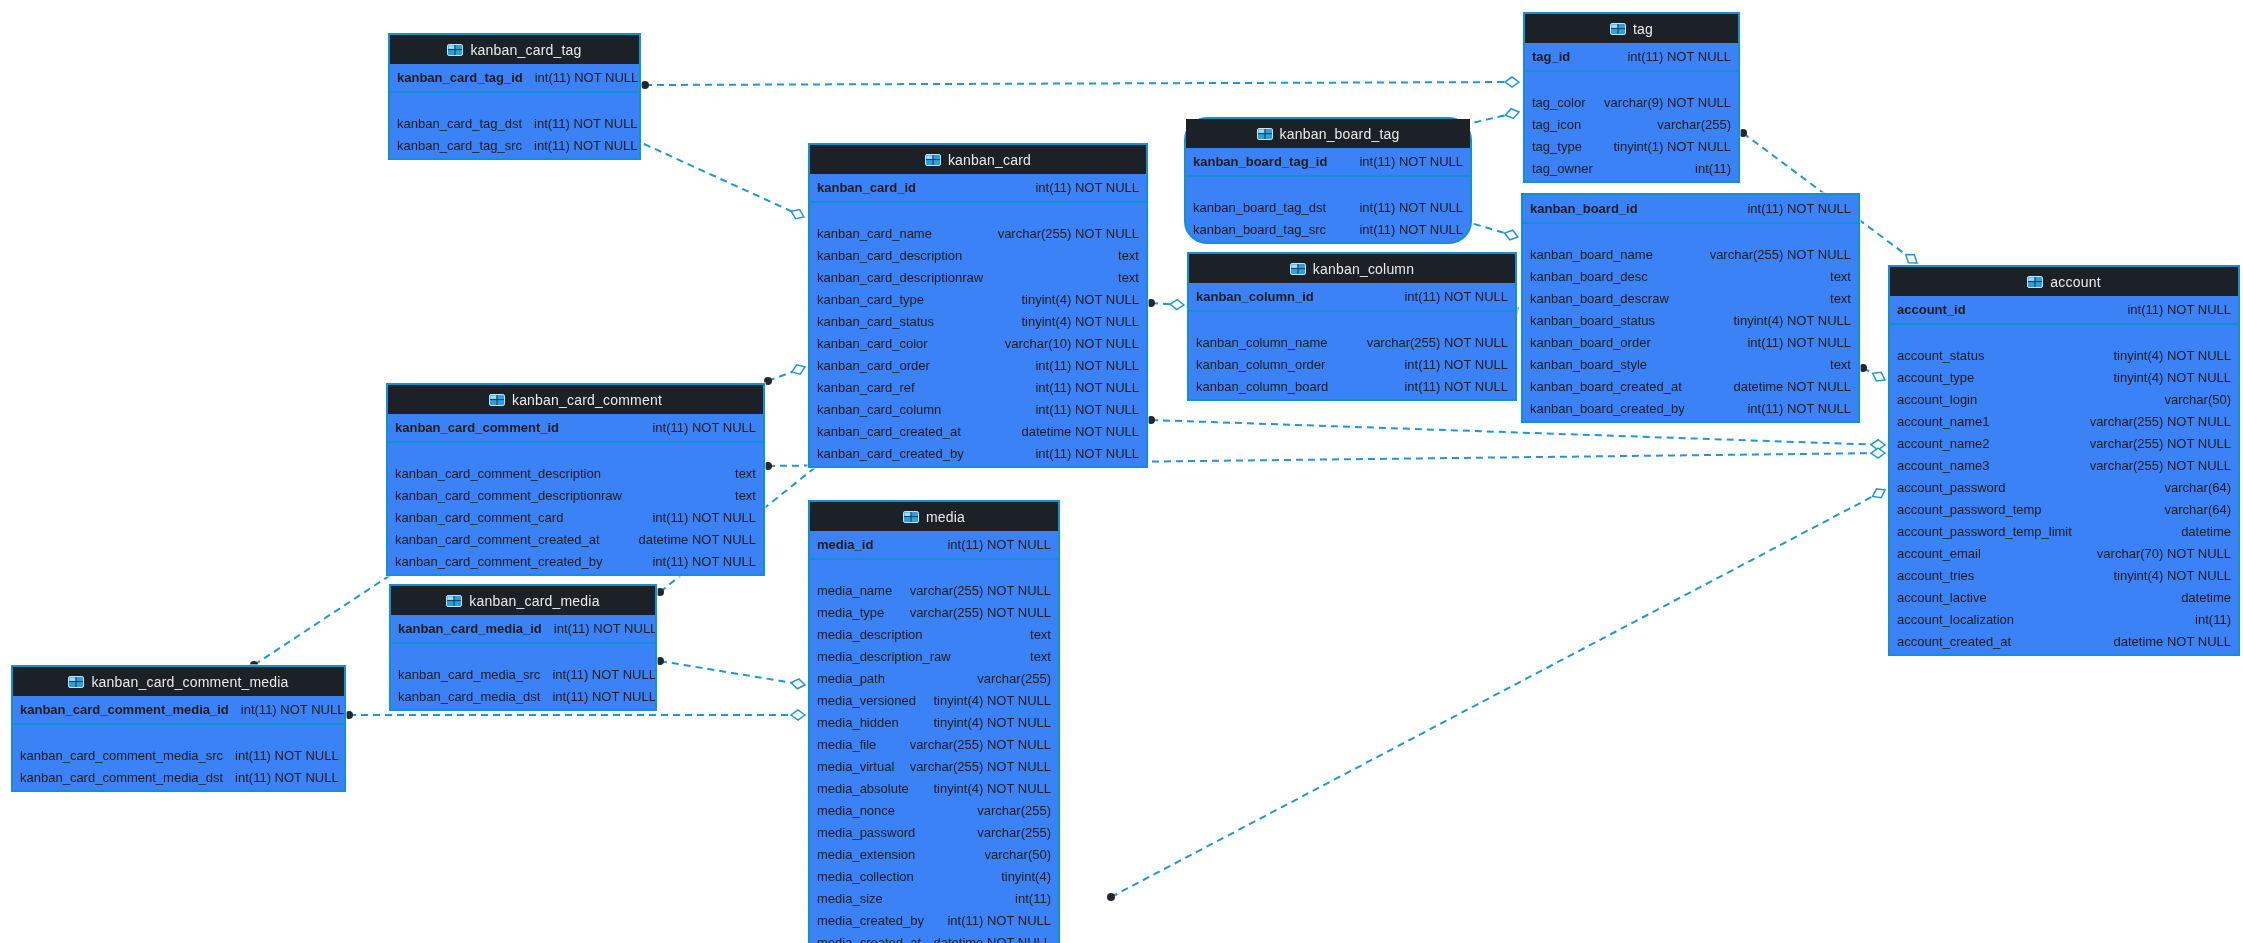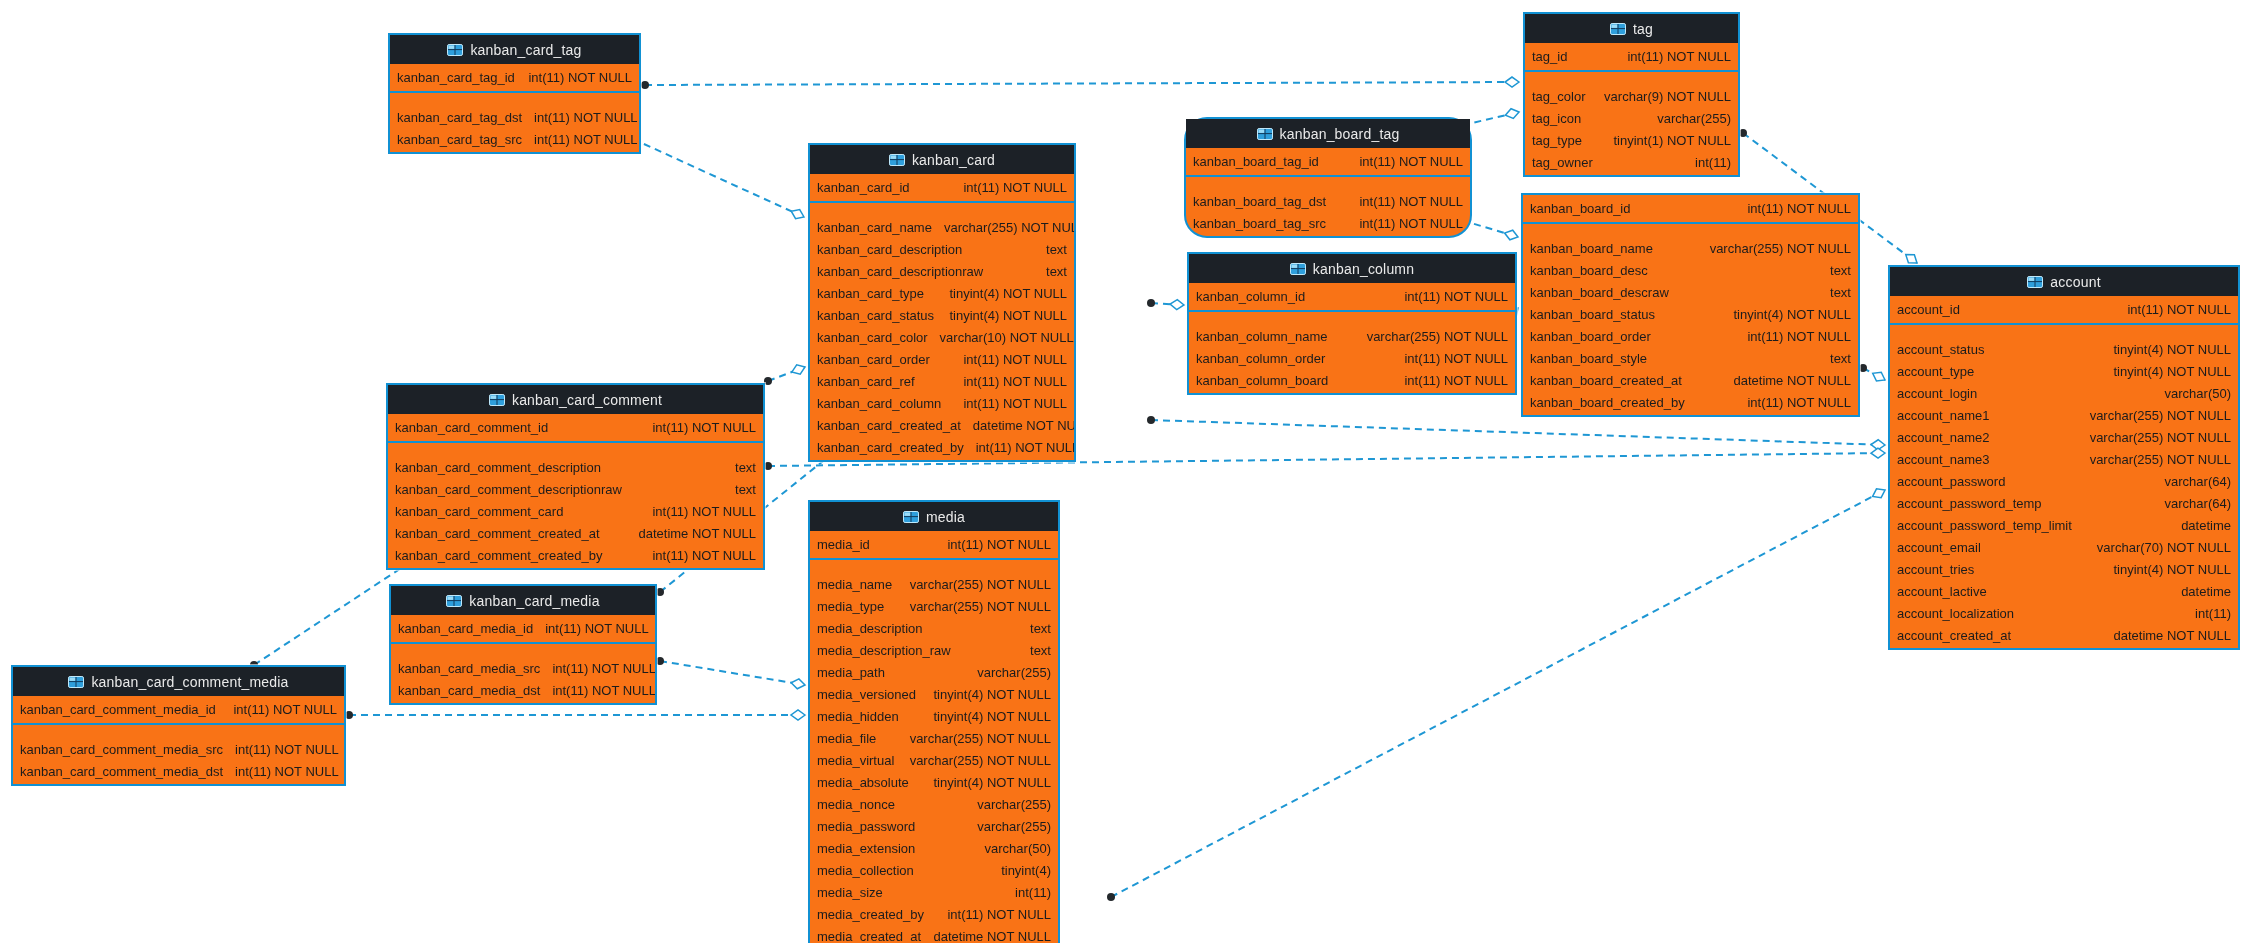--- a/index.html
+++ b/index.html
@@ -6,7 +6,7 @@
   body{font-family:"Liberation Sans","DejaVu Sans",sans-serif;}
   #canvas{position:relative;width:2243px;height:943px;background:#ffffff;overflow:hidden;}
   #relations{position:absolute;left:0;top:0;width:2243px;height:943px;}
-  .tbl{position:absolute;border:2px solid #1191d3;background:#f97316;box-sizing:border-box;box-shadow:0 0 0 1px rgba(255,255,255,.6);}
+  .tbl{position:absolute;border:2px solid #1191d3;background:#3b82f6;box-sizing:border-box;box-shadow:0 0 0 1px rgba(255,255,255,.6);}
   .tbl-header{background:#1c2127;color:#eaeaea;height:29px;display:flex;align-items:center;justify-content:center;gap:7px;font-size:14px;letter-spacing:.2px;}
   .tbl-icon{display:inline-flex;align-items:center;}
   .row{display:flex;justify-content:space-between;align-items:center;height:22px;padding:0 7px;font-size:13px;color:#1c1c1c;white-space:nowrap;overflow:hidden;}

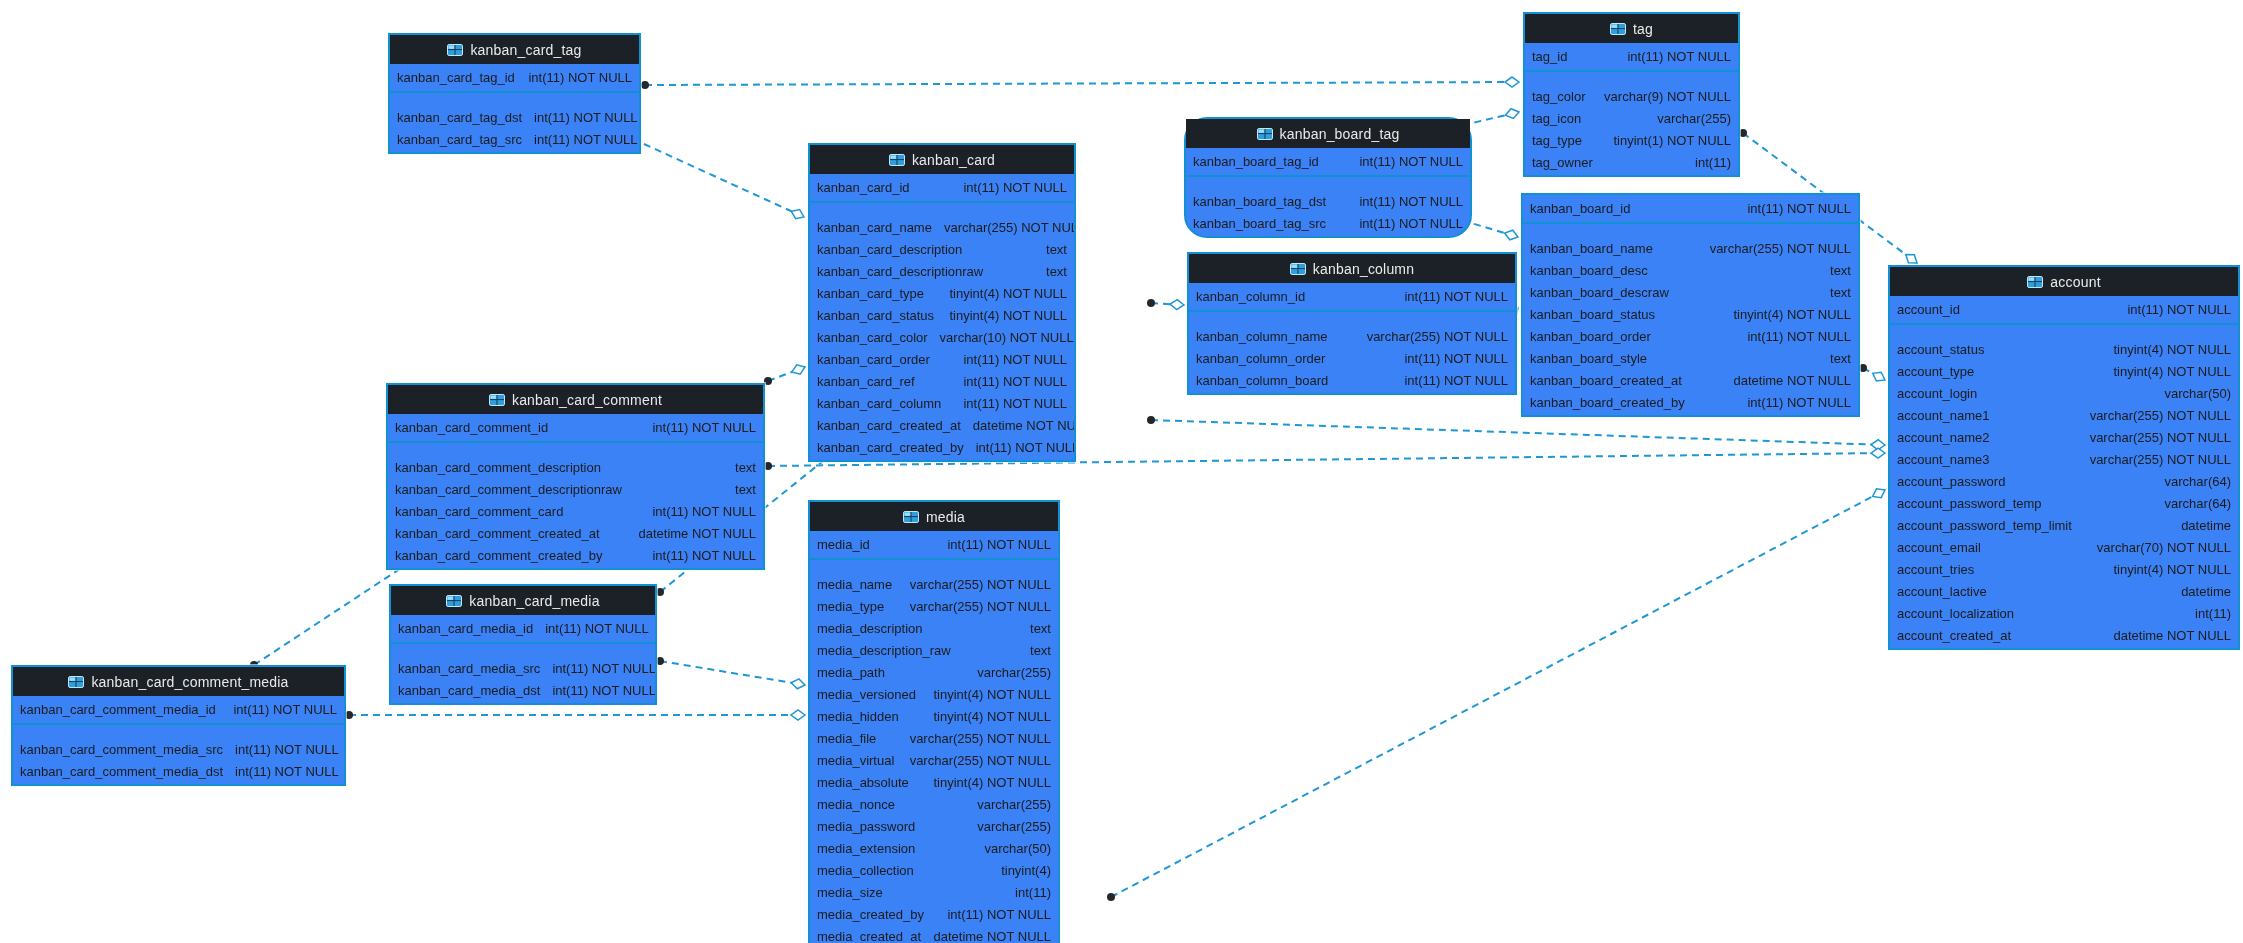--- a/index.html
+++ b/index.html
@@ -11,7 +11,7 @@
   .tbl-icon{display:inline-flex;align-items:center;}
   .row{display:flex;justify-content:space-between;align-items:center;height:22px;padding:0 7px;font-size:13px;color:#1c1c1c;white-space:nowrap;overflow:hidden;}
   .pk-row{height:27px;border-bottom:2px solid #1191d3;}
-  .pk-row .col-name{font-weight:normal;}
+  .pk-row .col-name{font-weight:bold;}
   .col-type{margin-left:12px;}
   .tbl-rows{padding:13px 0 2px 0;}
 </style>

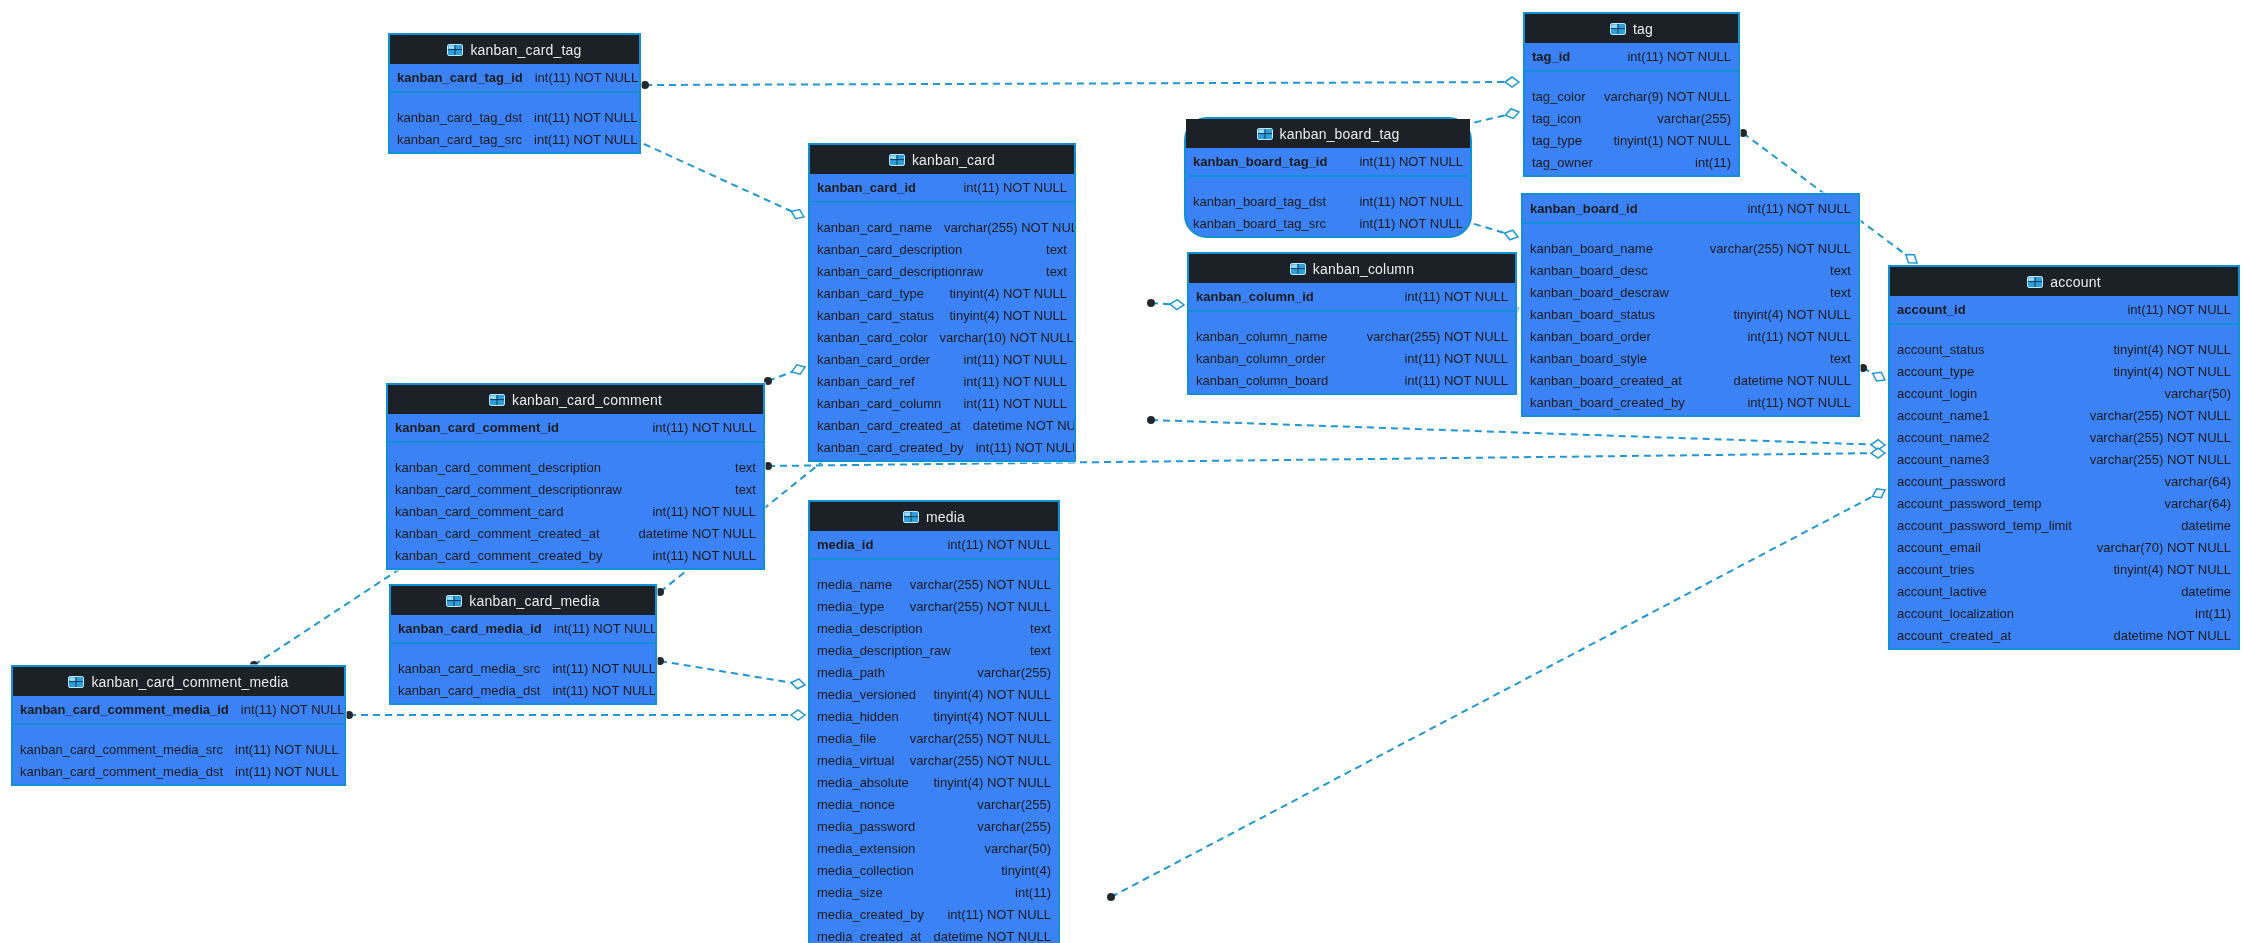--- a/index.html
+++ b/index.html
@@ -13,7 +13,7 @@
   .pk-row{height:27px;border-bottom:2px solid #1191d3;}
   .pk-row .col-name{font-weight:bold;}
   .col-type{margin-left:12px;}
-  .tbl-rows{padding:13px 0 2px 0;}
+  .tbl-rows{padding:19px 0 2px 0;}
 </style>
 </head>
 <body>

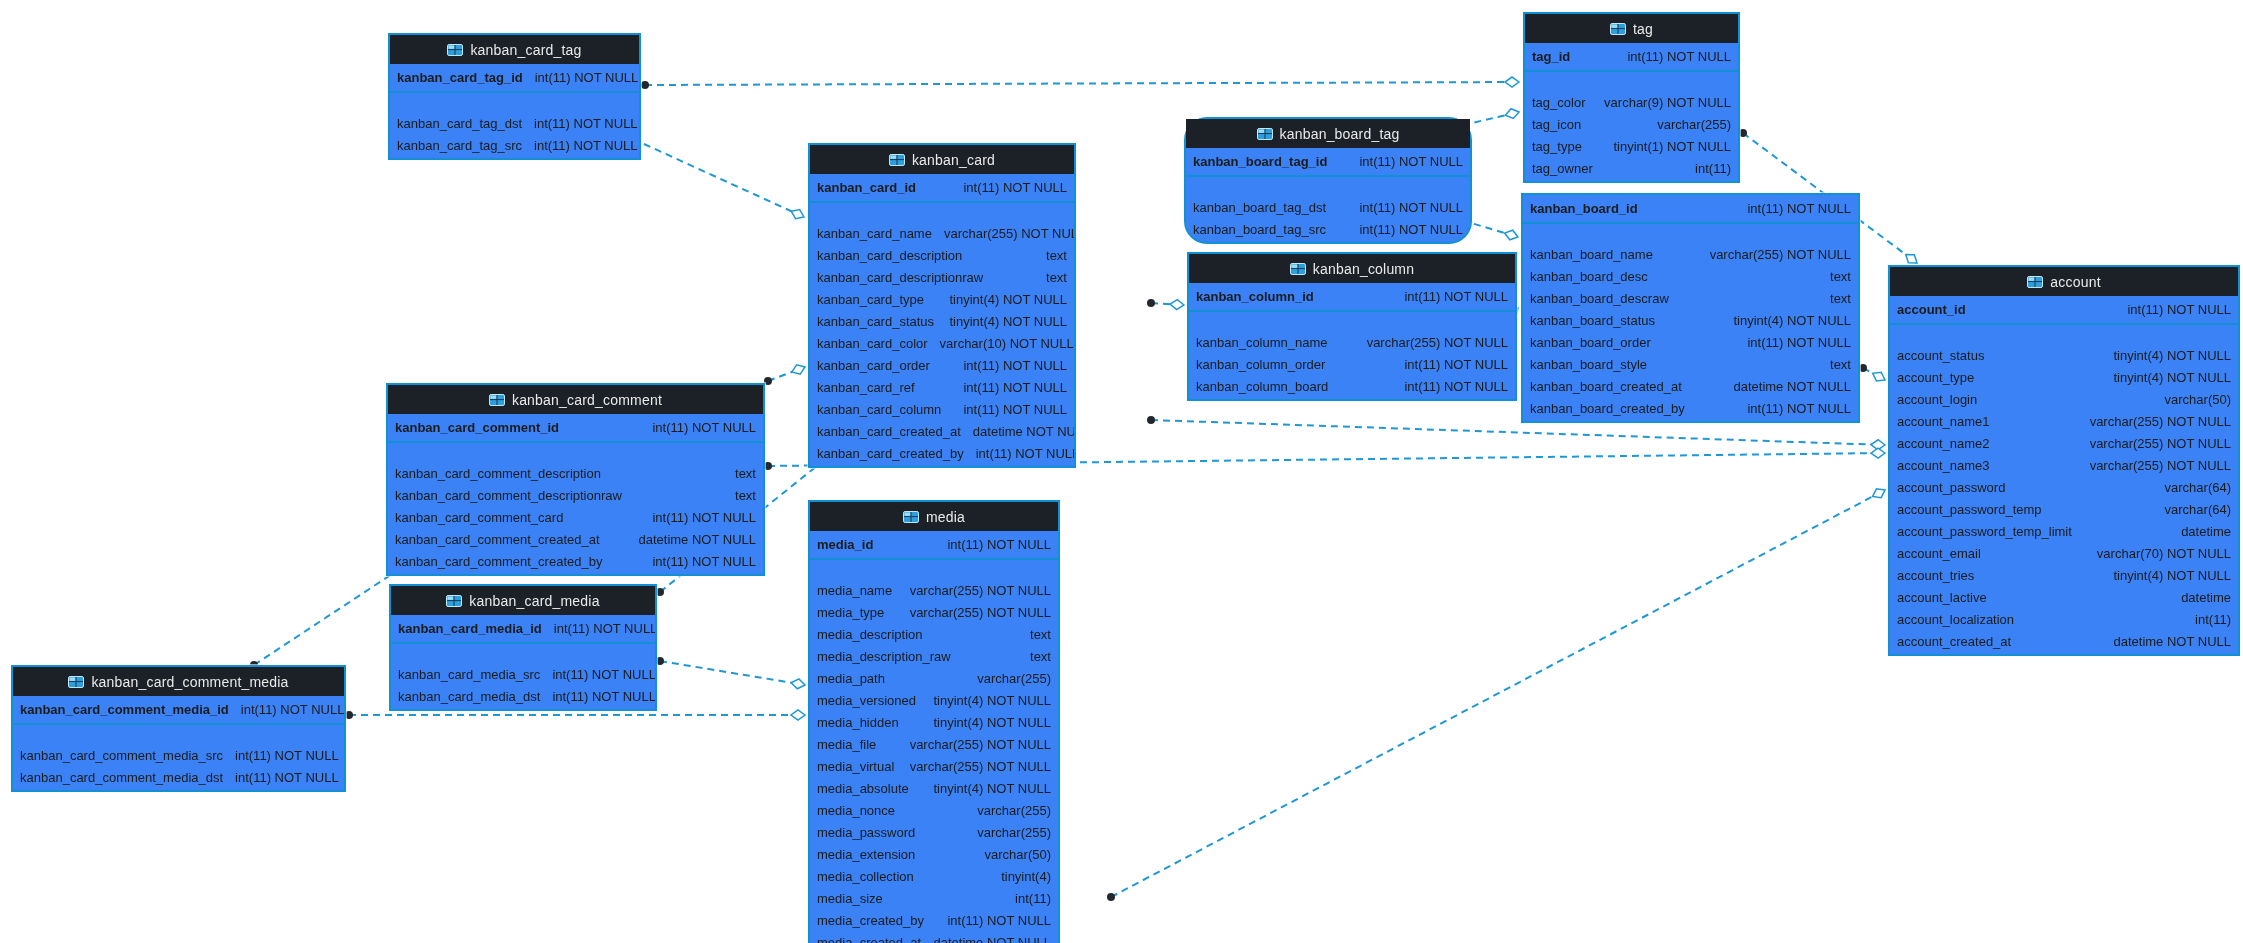--- a/index.html
+++ b/index.html
@@ -158,7 +158,7 @@
         </div>
       </div>
   </div>
-    <div class="tbl" style="left: 808px; top: 143px; width: 268px;">
+    <div class="tbl" style="left: 808px; top: 143px; width: 340px;">
     <div class="tbl-header">
       <span class="tbl-icon">
         <svg width="16" height="12" viewBox="0 0 16 12">

